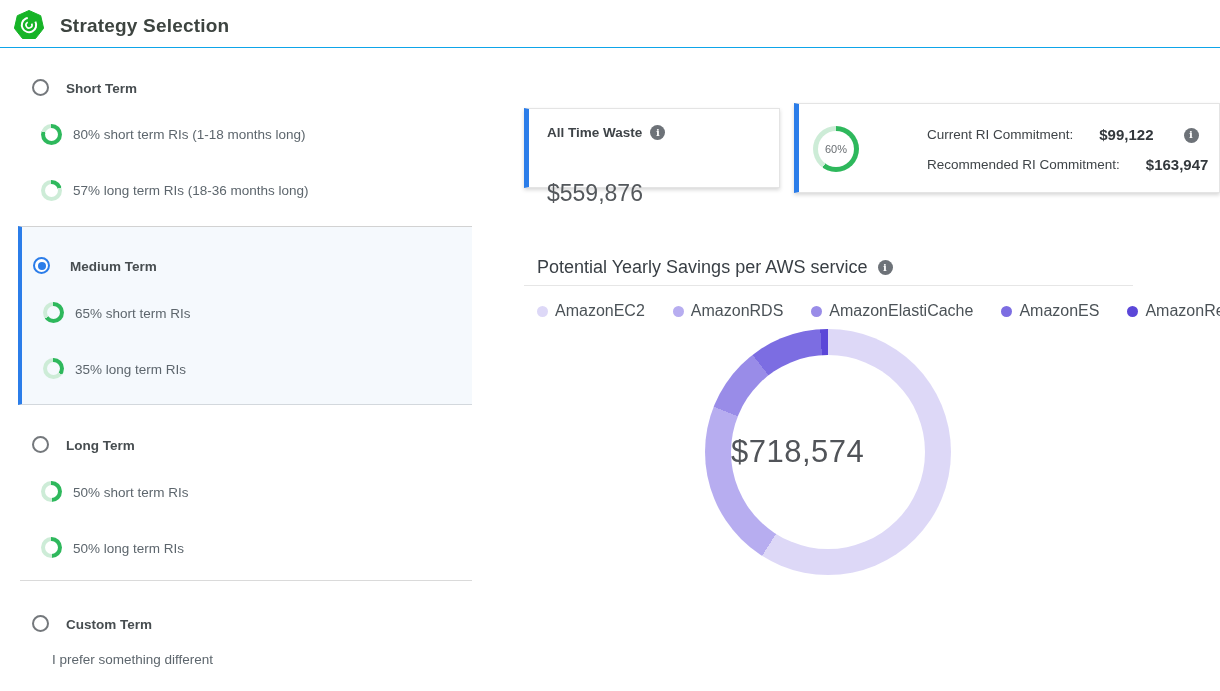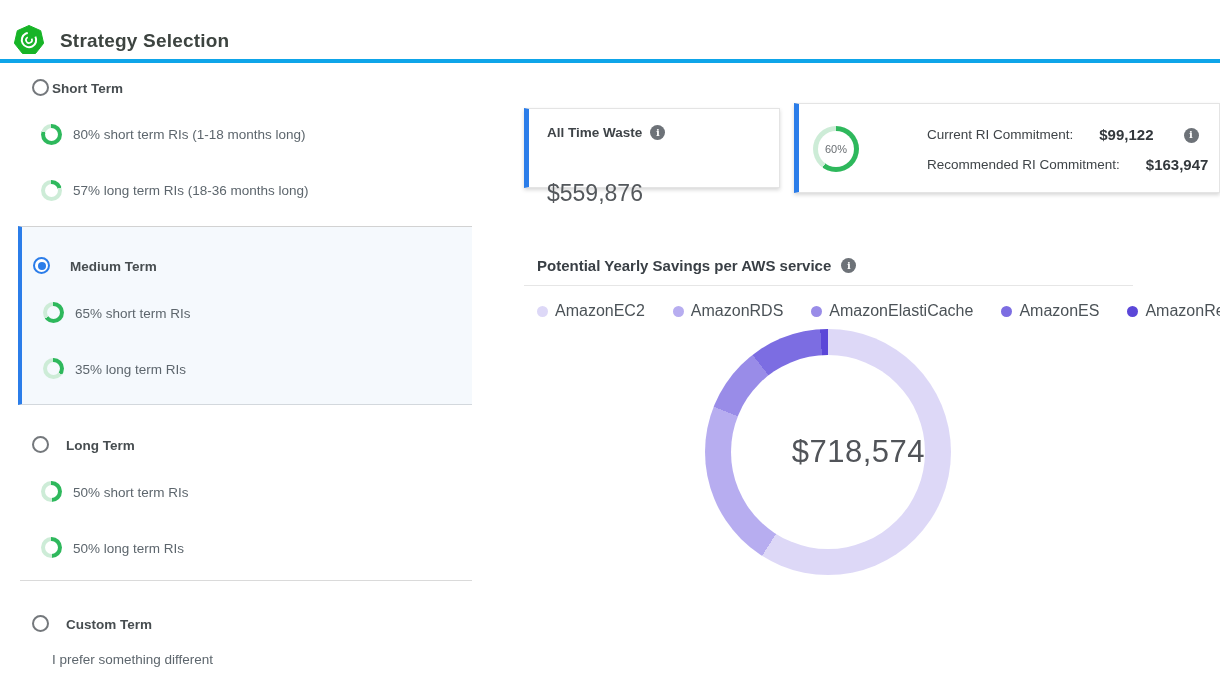--- a/index.html
+++ b/index.html
@@ -8,7 +8,7 @@
   .page { position:relative; width:1220px; height:691px; background:#fff; overflow:hidden; }
 
   
-  .header { position:absolute; left:0; top:0; width:1220px; height:48px; border-bottom:4px solid #0ea5e9; background:#fff;margin-top:15px; }
+  .header { position:absolute; left:0; top:0; width:1220px; height:48px; border-bottom:1px solid #0ea5e9; background:#fff; }
   .logo { position:absolute; left:14px; top:10px; width:30px; height:30px; }
   .page-title { position:absolute; left:60px; top:15px; font-size:19px; font-weight:700; color:#3d4440; letter-spacing:.2px; }
 

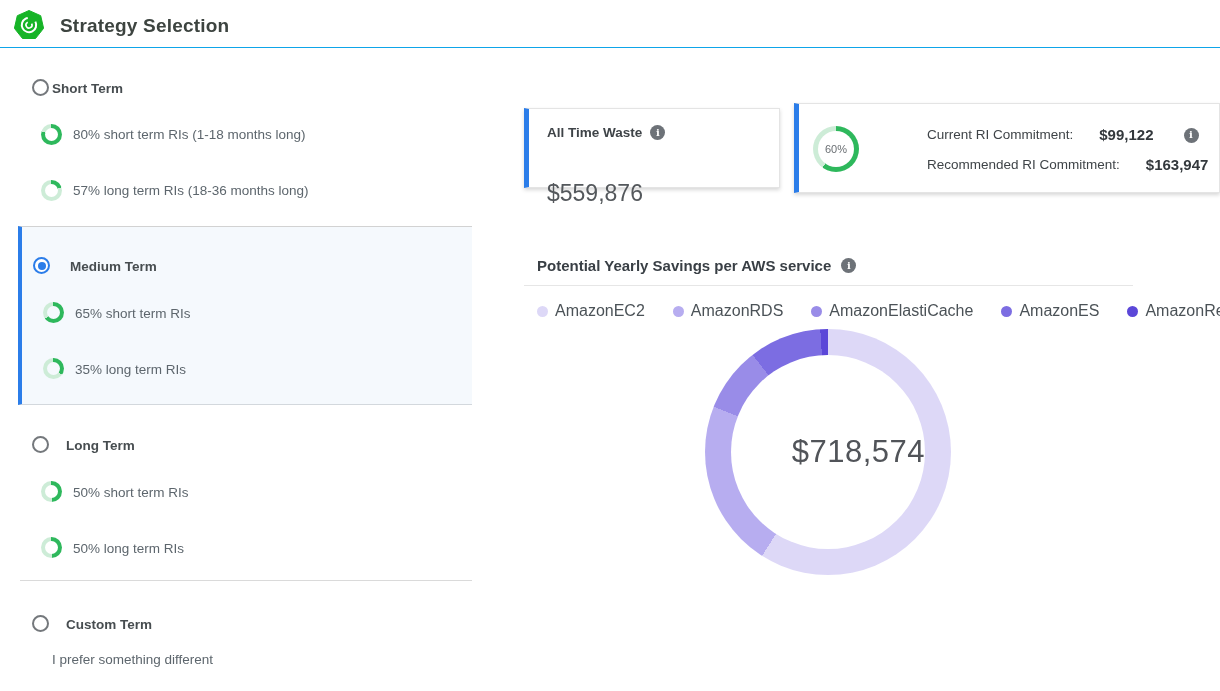--- a/index.html
+++ b/index.html
@@ -76,7 +76,7 @@
 
   <div class="section">
     <span class="radio" style="left:32px; top:79px;"></span>
-    <span class="section-label" style="left:52px; top:80px;">Short Term</span>
+    <span class="section-label" style="left:66px; top:80px;">Short Term</span>
     <span class="ring" style="left: 41px; top: 124px; background: conic-gradient(rgb(46, 184, 92) 0deg, rgb(46, 184, 92) 80%, rgb(205, 236, 215) 80%, rgb(205, 236, 215) 100%);">
         <span class="hole"></span>
       </span>

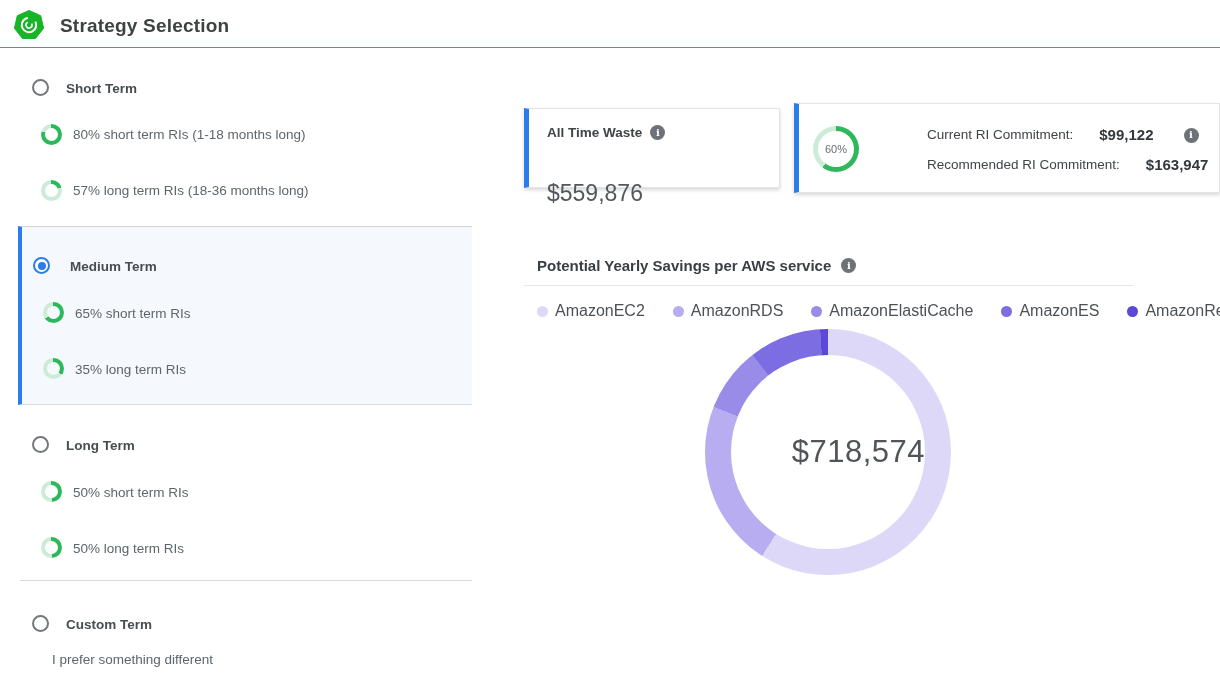--- a/index.html
+++ b/index.html
@@ -49,7 +49,7 @@
 
   
   .chart-title-row { position:absolute; left:537px; top:257px; display:flex; align-items:center; gap:10px; }
-  .chart-title { font-size:15px; font-weight:700; color:#393f45; }
+  .chart-title { font-size:18px; font-weight:400; color:#393f45; }
   .chart-divider { position:absolute; left:524px; top:285px; width:609px; height:0; border-top:1px solid #e6e6e6; }
   .legend { position:absolute; left:537px; top:302px; display:flex; gap:28px; }
   .legend-item { display:flex; align-items:center; gap:7px; }

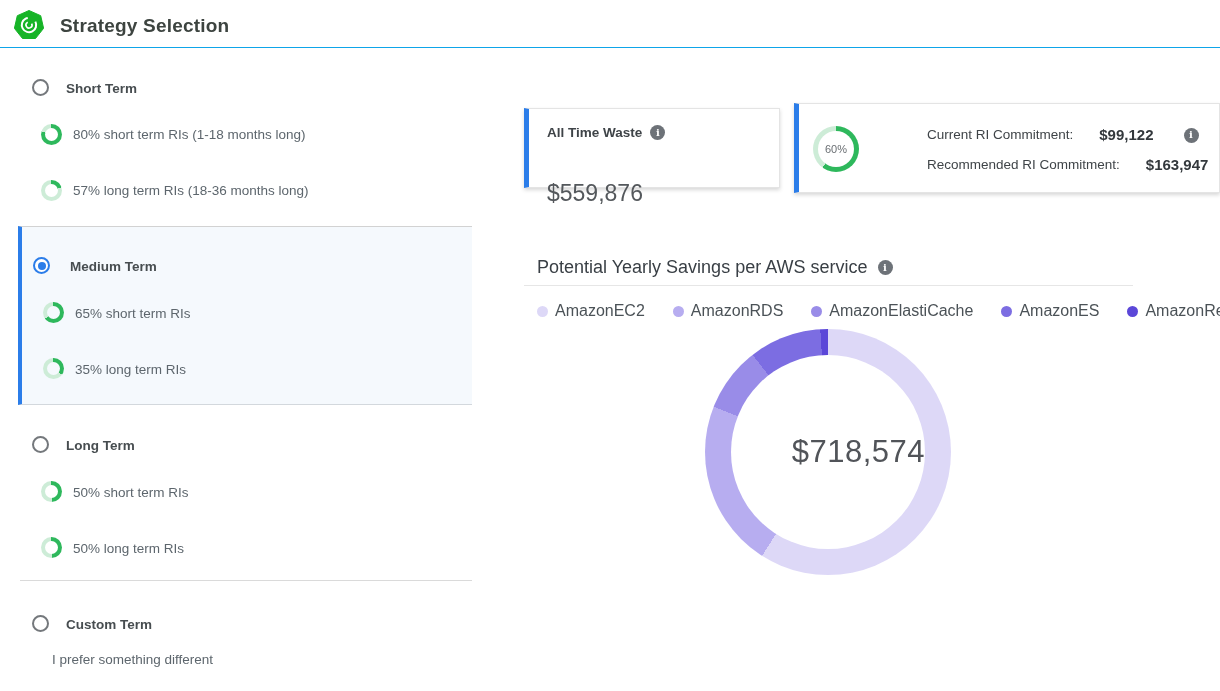--- a/index.html
+++ b/index.html
@@ -57,7 +57,7 @@
   .legend-label { font-size:16px; color:#4b5257; white-space:nowrap; }
   .donut { position:absolute; left:705px; top:329px; width:246px; height:246px; border-radius:50%; }
   .donut .hole { position:absolute; left:26px; top:26px; width:194px; height:194px; border-radius:50%; background:#fff;
-                 display:flex; align-items:center; justify-content:flex-end; }
+                 display:flex; align-items:center; justify-content:flex-start; }
   .donut-total { font-size:31px; color:#515459; letter-spacing:.5px; }
 </style>
 </head>

